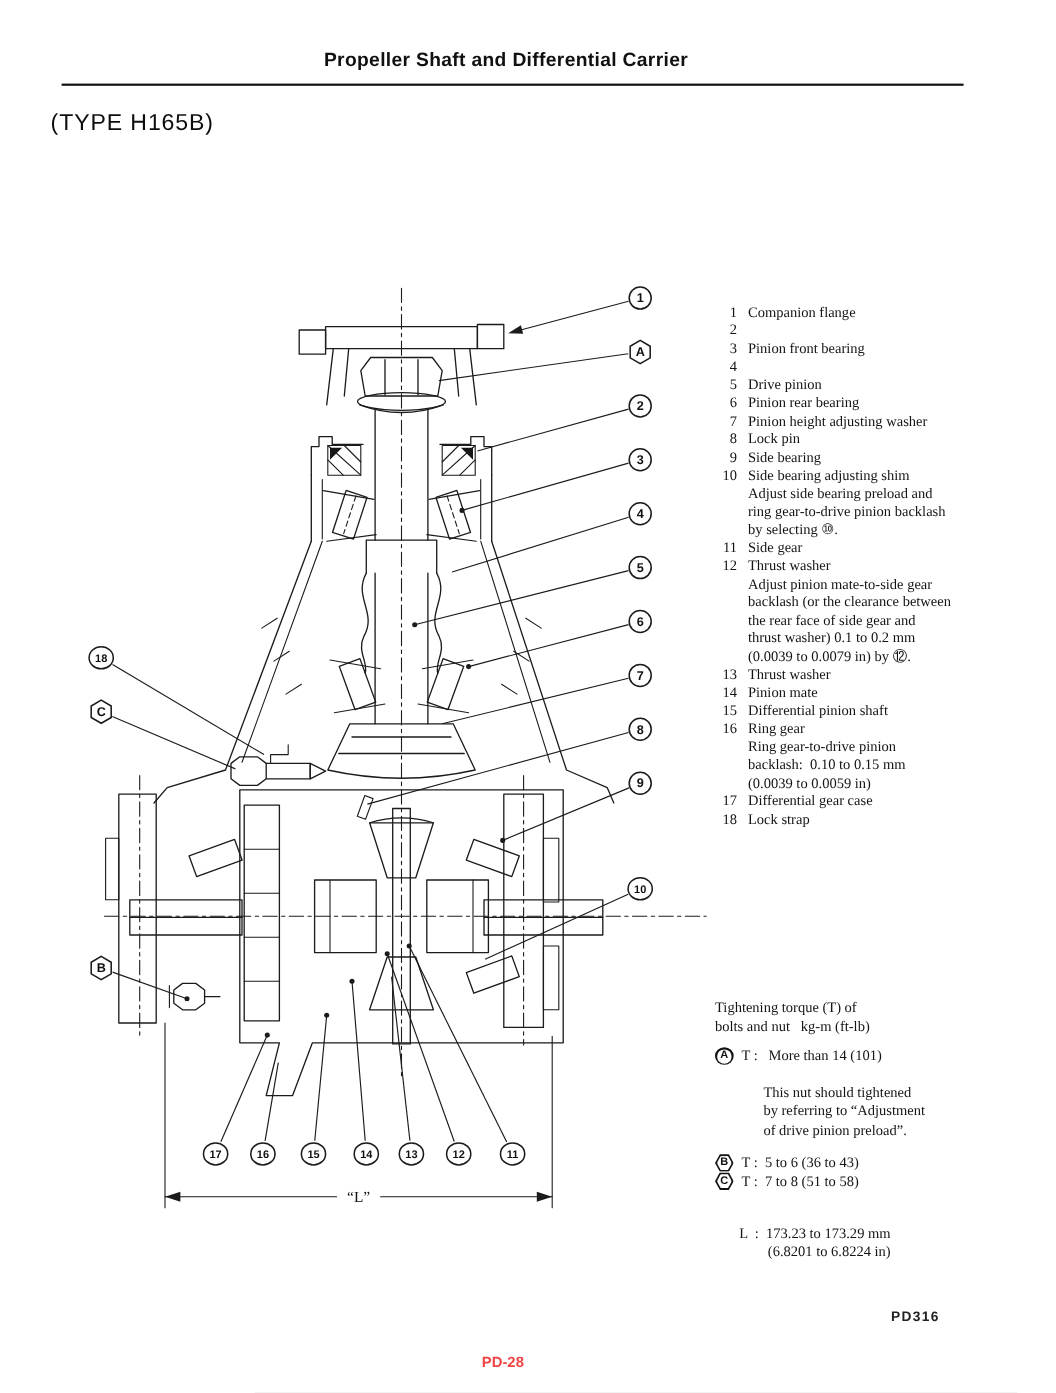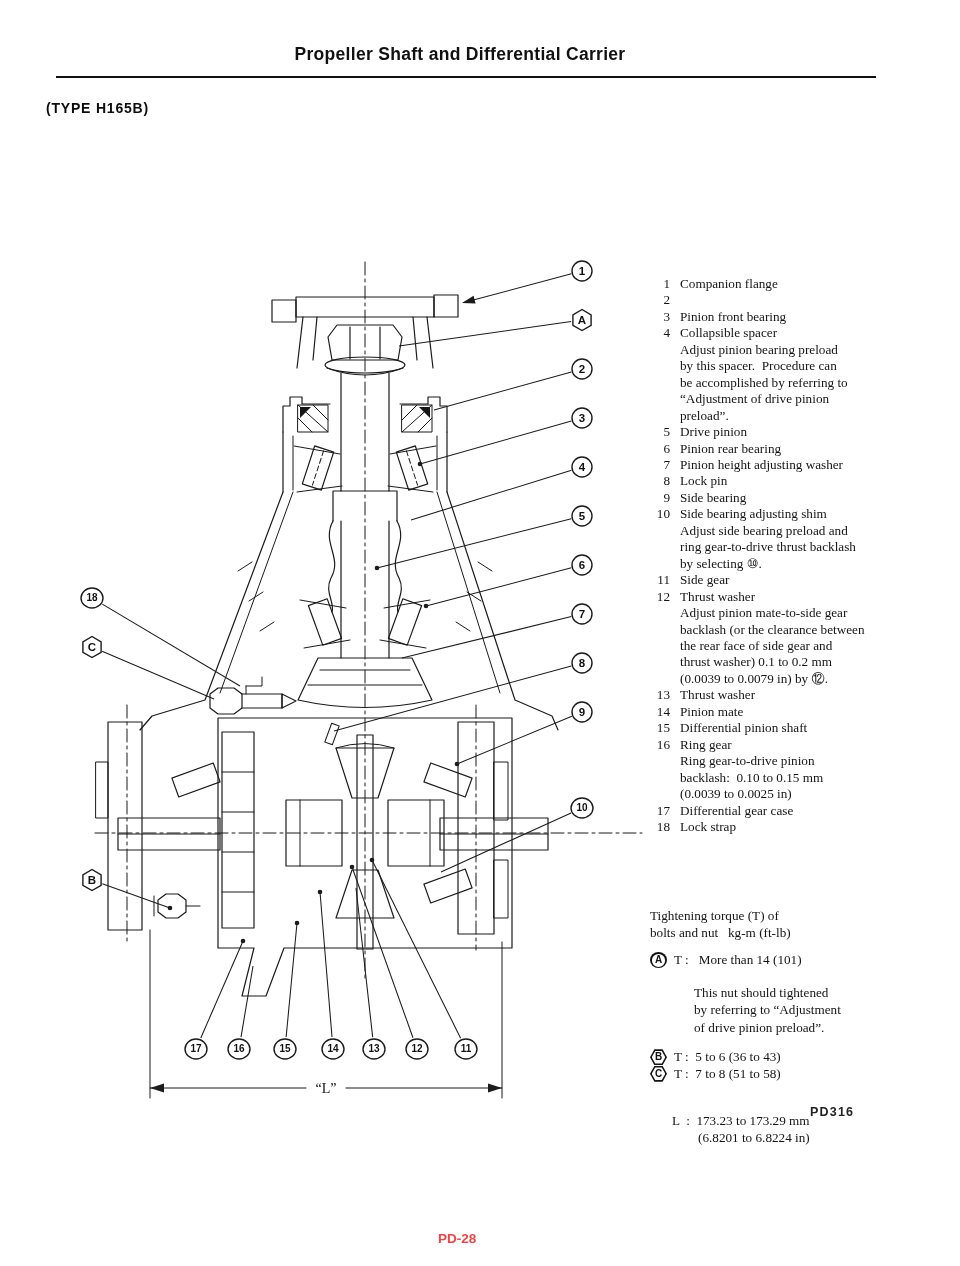--- a/index.html
+++ b/index.html
@@ -20,7 +20,7 @@
   }
   .type-heading{
     position:absolute;left:46px;top:100px;
-    font-family:"Liberation Sans",sans-serif;font-size:14px;font-weight:700;
+    font-family:"Liberation Sans",sans-serif;font-size:21px;font-weight:400;
     letter-spacing:.8px;color:#0d0d0d;
   }
   .diagram-svg{position:absolute;left:70px;top:250px;width:600px;height:870px;}

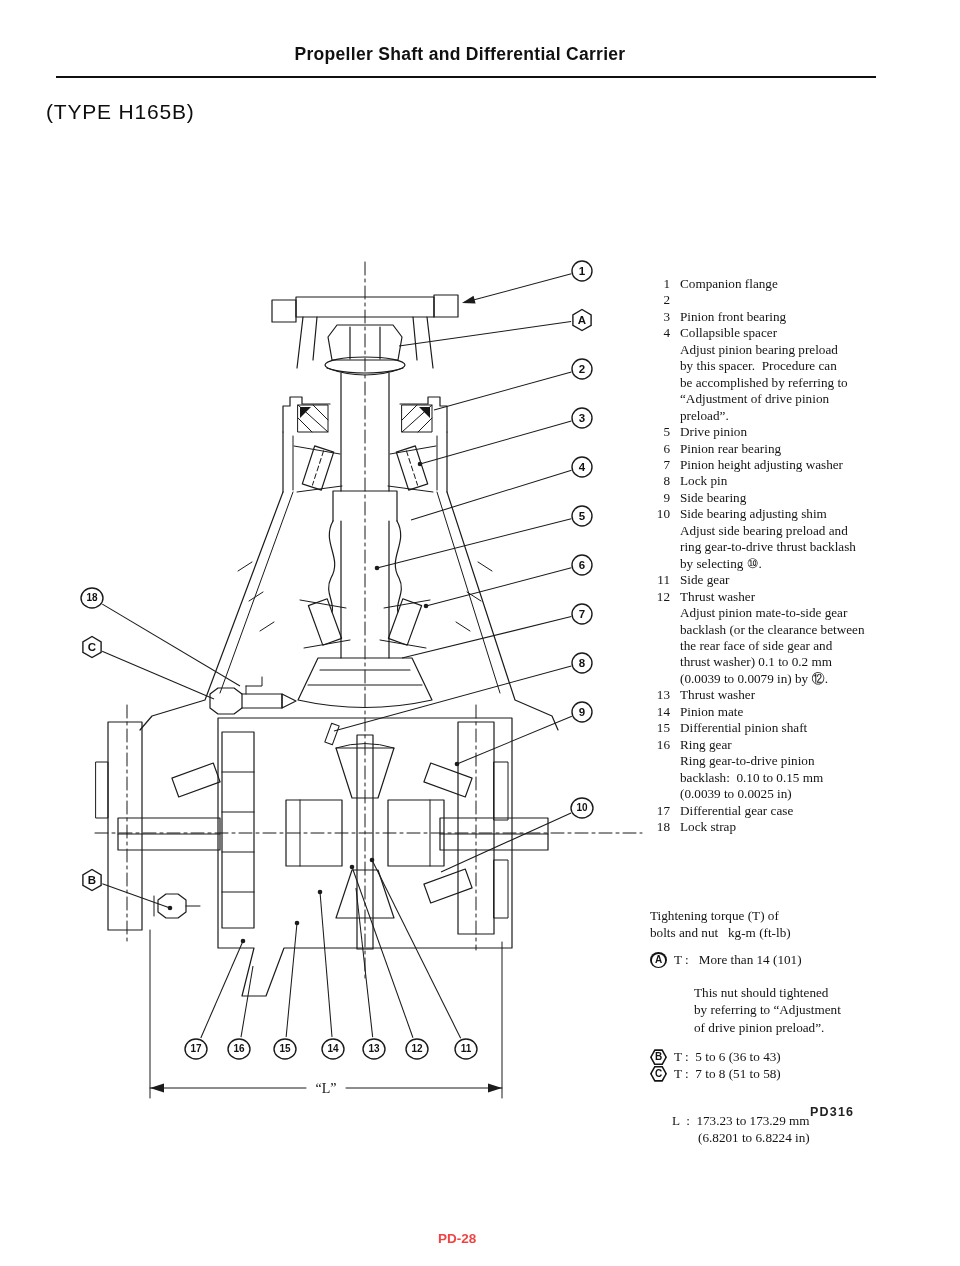--- a/index.html
+++ b/index.html
@@ -315,14 +315,6 @@
       </div>
       <div class="pl-row">
         <span class="pl-num">4</span>
-        <div class="pl-body">
-          <div class="pl-name">Collapsible spacer</div>
-          <div class="pl-note">Adjust pinion bearing preload</div>
-          <div class="pl-note">by this spacer.  Procedure can</div>
-          <div class="pl-note">be accomplished by referring to</div>
-          <div class="pl-note">“Adjustment of drive pinion</div>
-          <div class="pl-note">preload”.</div>
-        </div>
       </div>
       <div class="pl-row">
         <span class="pl-num">5</span>

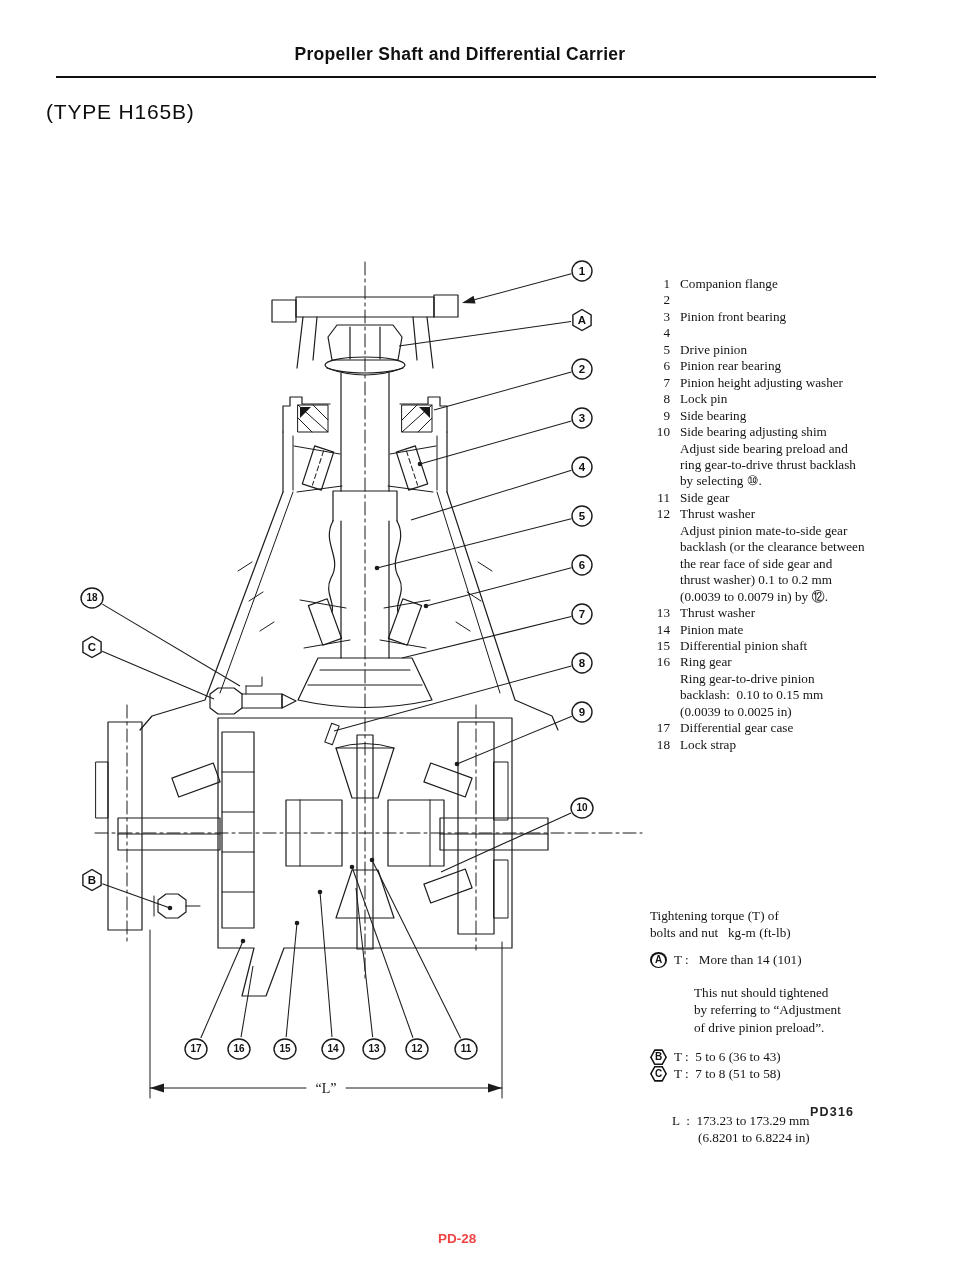--- a/index.html
+++ b/index.html
@@ -351,7 +351,7 @@
         <div class="pl-body">
           <div class="pl-name">Side bearing adjusting shim</div>
           <div class="pl-note">Adjust side bearing preload and</div>
-          <div class="pl-note">ring gear-to-drive thrust backlash</div>
+          <div class="pl-note">ring gear-to-drive pinion backlash</div>
           <div class="pl-note">by selecting ⑩.</div>
         </div>
       </div>

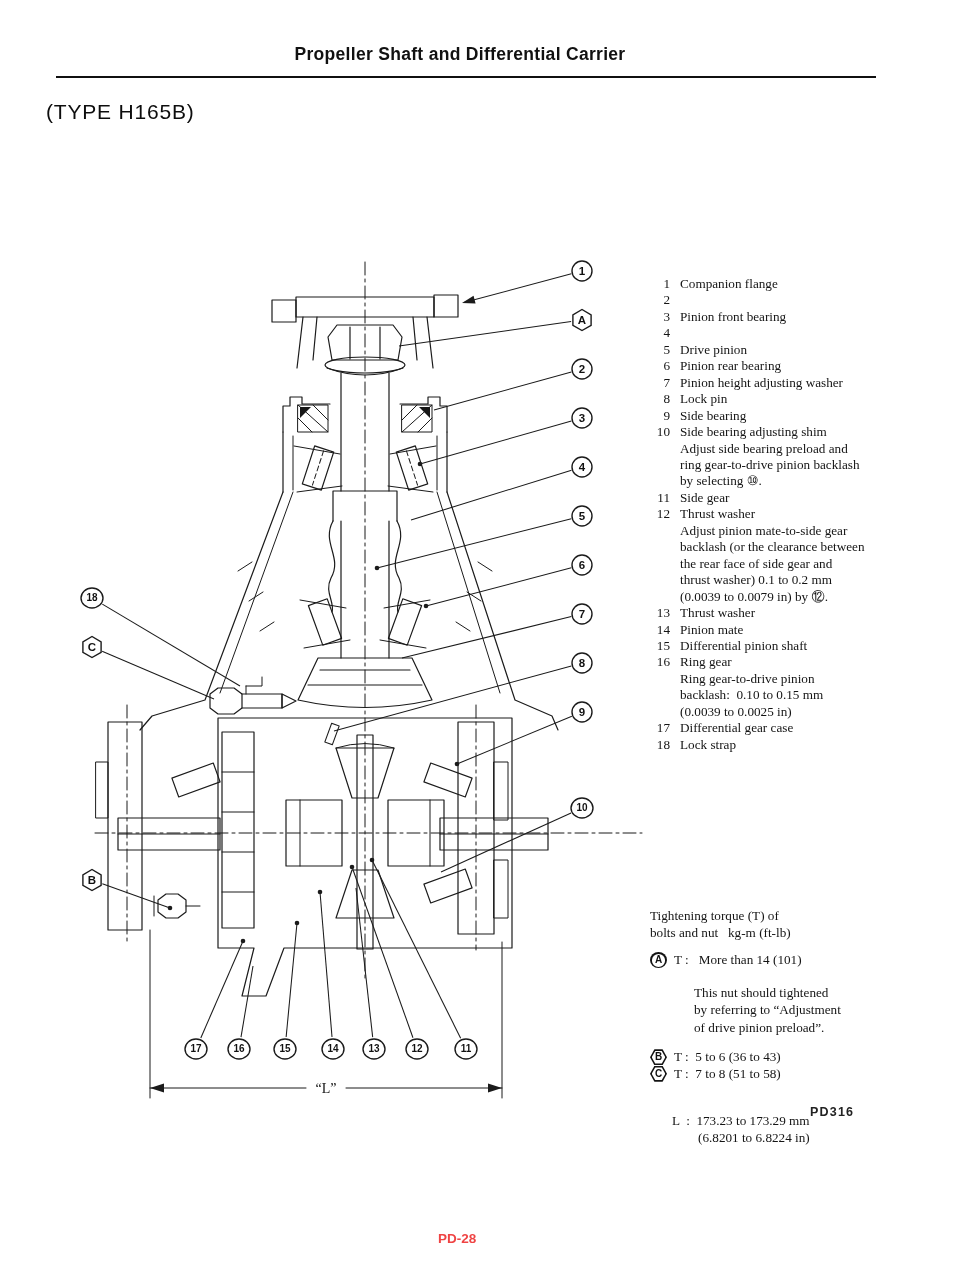--- a/index.html
+++ b/index.html
@@ -396,7 +396,7 @@
           <div class="pl-name">Ring gear</div>
           <div class="pl-note">Ring gear-to-drive pinion</div>
           <div class="pl-note">backlash:  0.10 to 0.15 mm</div>
-          <div class="pl-note">(0.0039 to 0.0025 in)</div>
+          <div class="pl-note">(0.0039 to 0.0059 in)</div>
         </div>
       </div>
       <div class="pl-row">

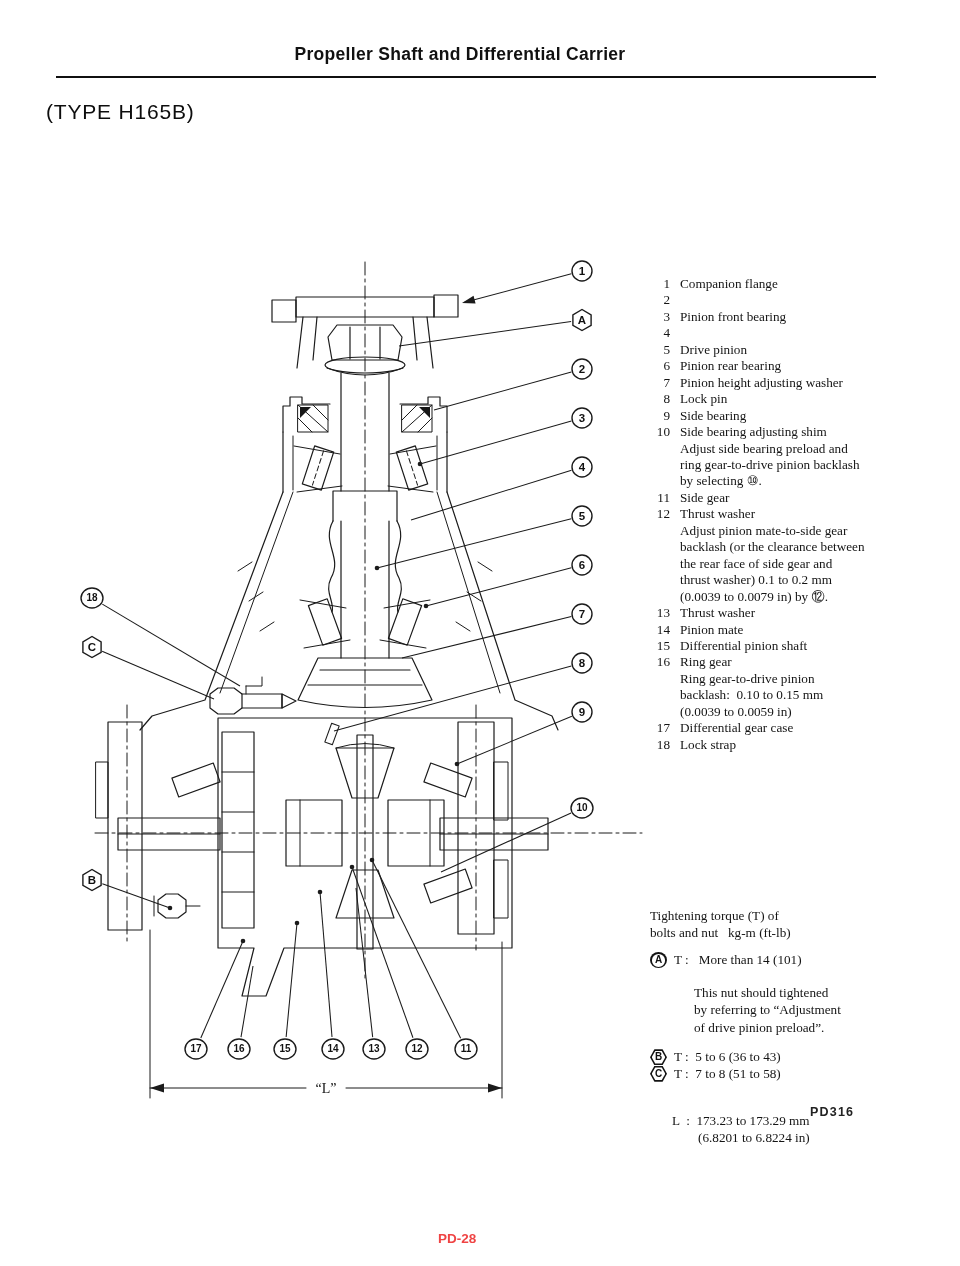--- a/index.html
+++ b/index.html
@@ -66,7 +66,7 @@
   .keycap .lt{position:absolute;inset:0;display:flex;align-items:center;justify-content:center;
     font-family:"Liberation Sans",sans-serif;font-size:10px;font-weight:700;color:#111;}
   .fig-code{
-    position:absolute;left:810px;top:1105px;
+    position:absolute;left:810px;top:1190px;
     font-family:"Liberation Sans",sans-serif;font-size:12.5px;font-weight:700;
     letter-spacing:1.2px;color:#222;
   }

